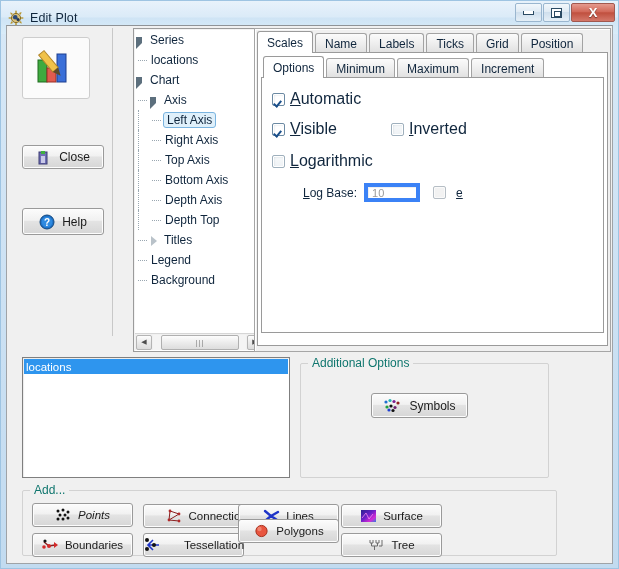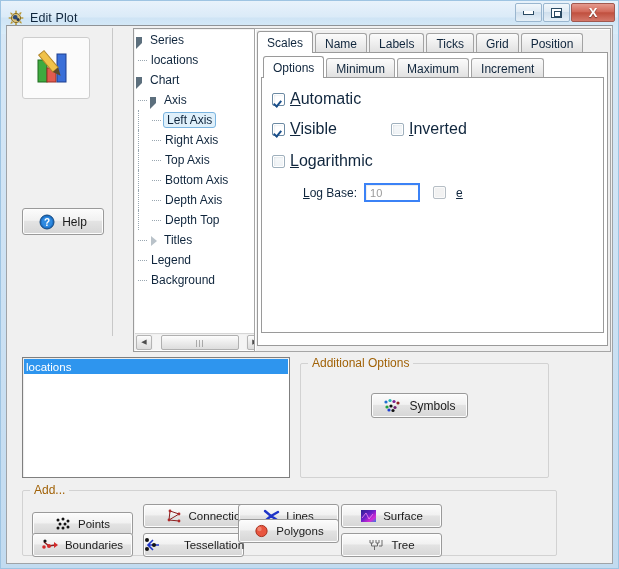--- a/index.html
+++ b/index.html
@@ -305,6 +305,16 @@
         </svg>
       </div>
 
+      <div id="close-button" class="btn3d">
+        <span class="ic">
+          <svg width="14" height="15" viewBox="0 0 14 15">
+            <rect x="3" y="2" width="8" height="12" fill="#6f6fb5" stroke="#3b3b72"></rect>
+            <rect x="5" y="1" width="4" height="3" fill="#3fb03f"></rect>
+            <rect x="5" y="6" width="4" height="7" fill="#c9c9e8"></rect>
+          </svg>
+        </span>
+        <span class="t">Close</span>
+      </div>
 
       <div id="help-button" class="btn3d">
         <span class="ic">

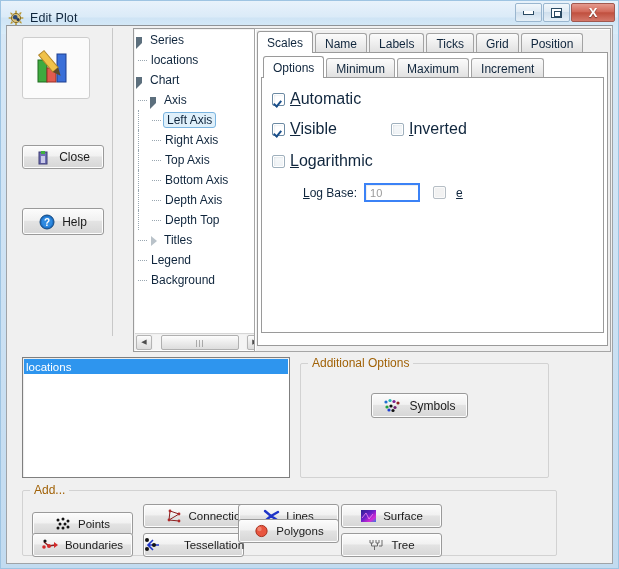--- a/index.html
+++ b/index.html
@@ -213,7 +213,7 @@
   .inputbox {
     width: 56px; height: 19px;
     background: #ffffff;
-    border: 2px solid #3b82f6;
+    border: 4px solid #3b82f6;
     box-shadow: inset 1px 1px 1px rgba(0,0,0,.07);
     font-size: 11px; color: #9a9a9a;
     padding: 0 4px; display: flex; align-items: center;

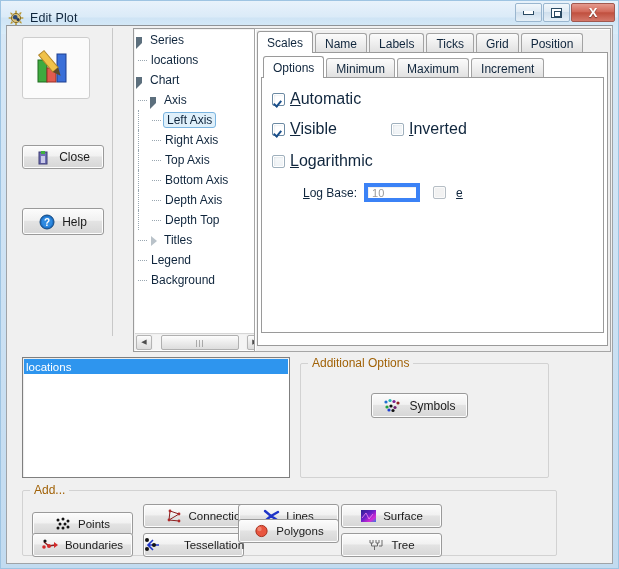--- a/index.html
+++ b/index.html
@@ -240,7 +240,7 @@
   .group > .caption {
     position: absolute; top: -8px; left: 7px;
     background: #f0f0f0; padding: 0 4px;
-    font-size: 12px; color: #a16207;
+    font-size: 12px; color: #0f766e;
   }
   #addl-group { left: 293px; top: 337px; width: 249px; height: 115px; }
   #add-group  { left: 15px; top: 464px; width: 535px; height: 66px; }

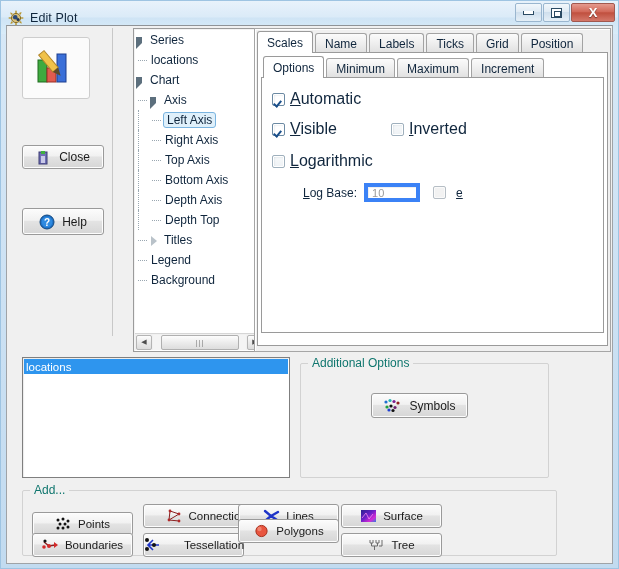--- a/index.html
+++ b/index.html
@@ -504,7 +504,7 @@
     <div id="add-group" class="group">
       <span class="caption">Add...</span>
       <div id="add-buttons">
-          <div class="btn3d addbtn" style="left: 9px; top: 21px;">
+          <div class="btn3d addbtn" style="left: 9px; top: 12px; font-style: italic;">
             <span class="ic"><svg width="17" height="14" viewBox="0 0 17 14">
                 <circle cx="3" cy="3" r="1.5" fill="#111"></circle>
                 <circle cx="8" cy="2" r="1.5" fill="#111"></circle>

